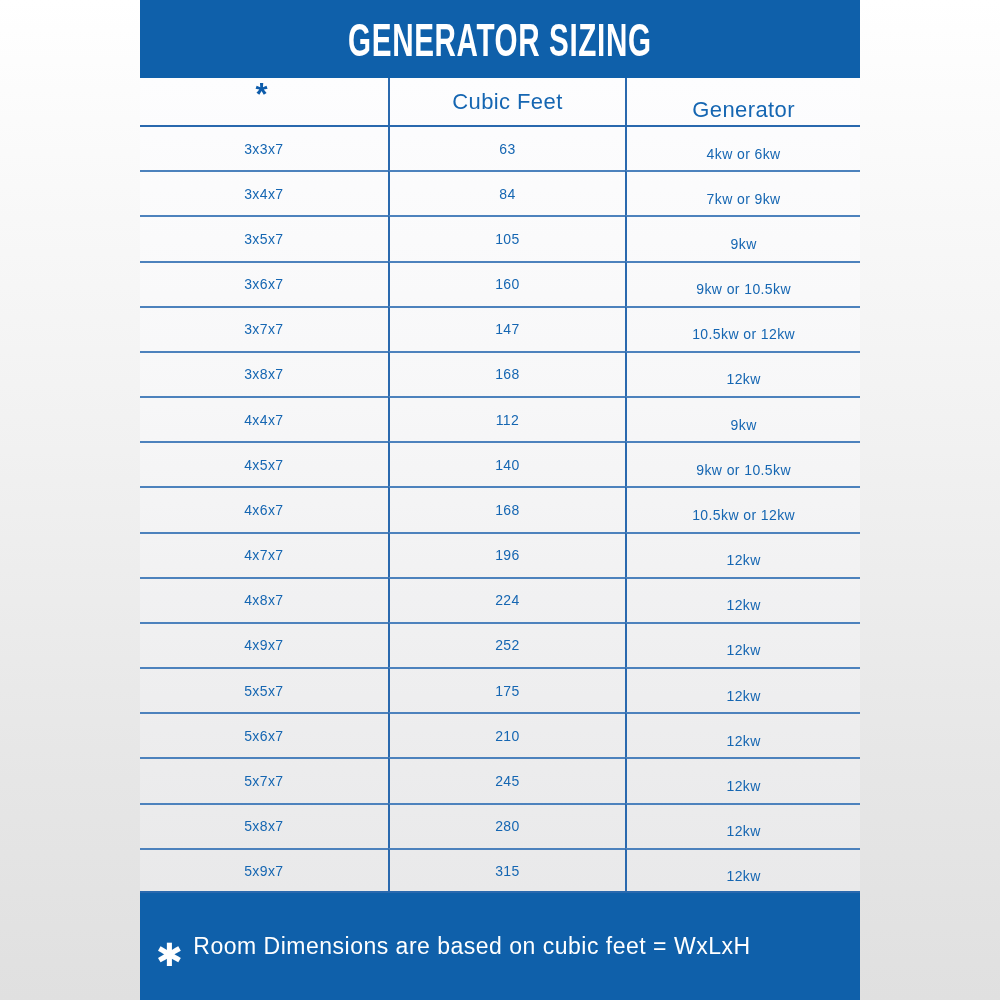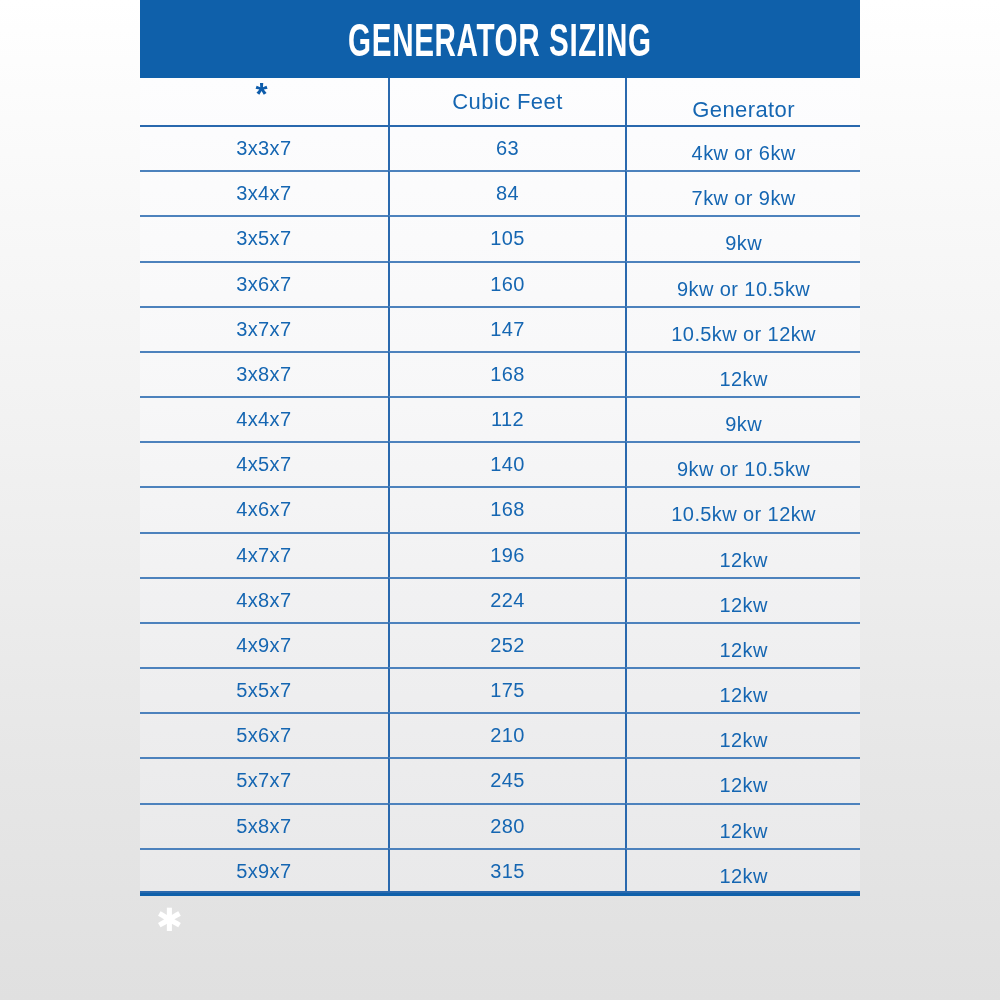--- a/index.html
+++ b/index.html
@@ -9,7 +9,7 @@
     font-family:"Liberation Sans",sans-serif;
   }
   .panel{
-    position:absolute;left:140px;top:0;width:720px;height:896px;
+    position:absolute;left:140px;top:0;width:720px;height:1000px;
     background:#0f60aa;display:flex;flex-direction:column;
   }
   .title-band{

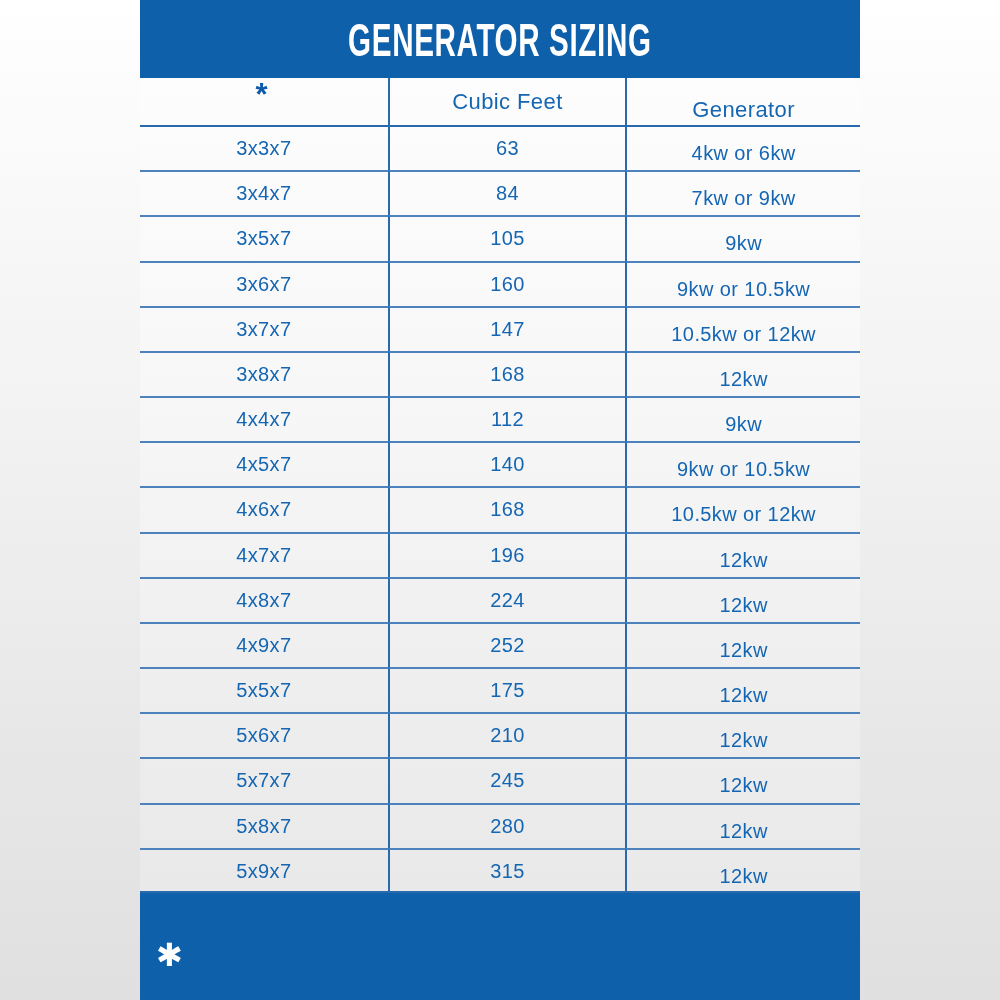--- a/index.html
+++ b/index.html
@@ -30,7 +30,7 @@
   .tr{display:contents;}
   .td{
     display:flex;align-items:center;justify-content:center;
-    color:#1566b2;font-size:20px;letter-spacing:0.4px;
+    color:#1566b2;font-size:14px;letter-spacing:0.4px;
     border-top:2px solid #4d82bd;
     box-sizing:border-box;overflow:hidden;white-space:nowrap;
   }

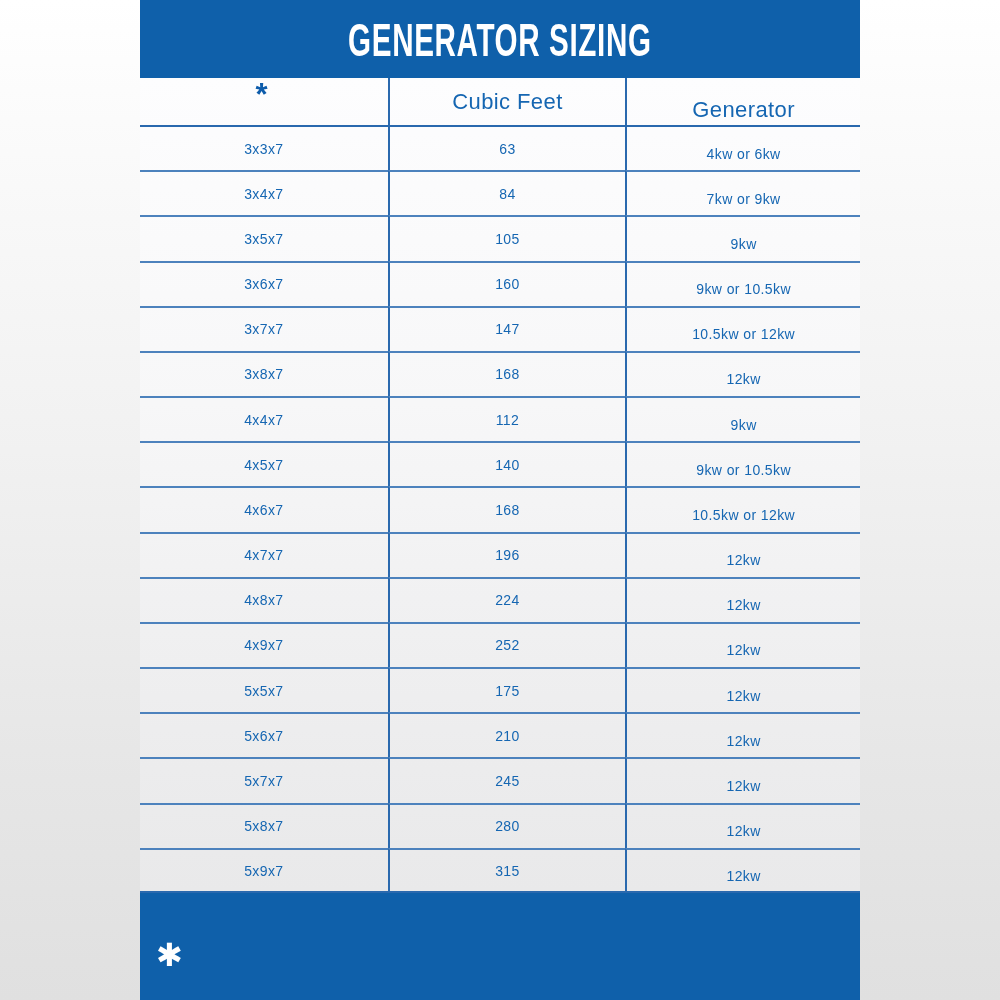--- a/index.html
+++ b/index.html
@@ -164,6 +164,7 @@
   <div class="footer-band">
     <div class="note-line">
       <span class="ftr-ast">✱</span>
+      <span>Room Dimensions are based on cubic feet = WxLxH</span>
     </div>
   </div>
 

